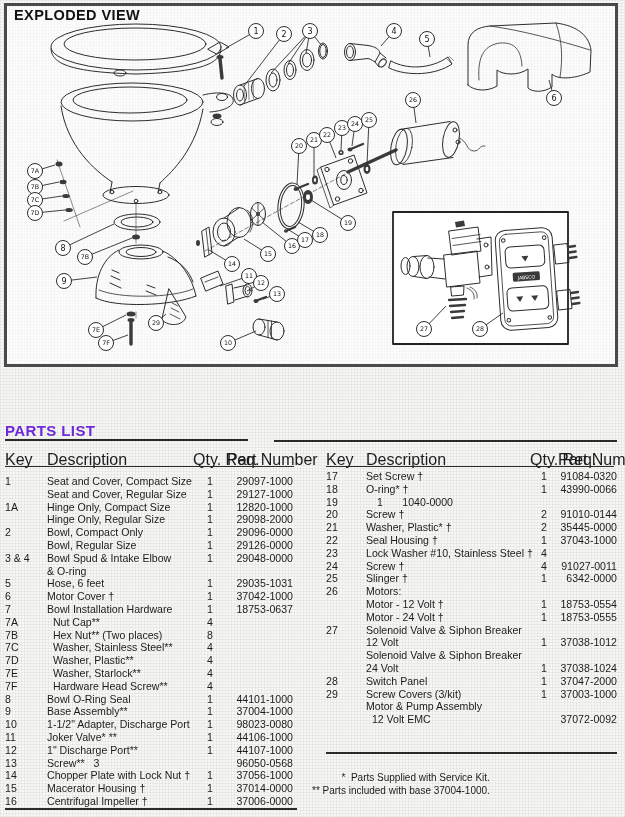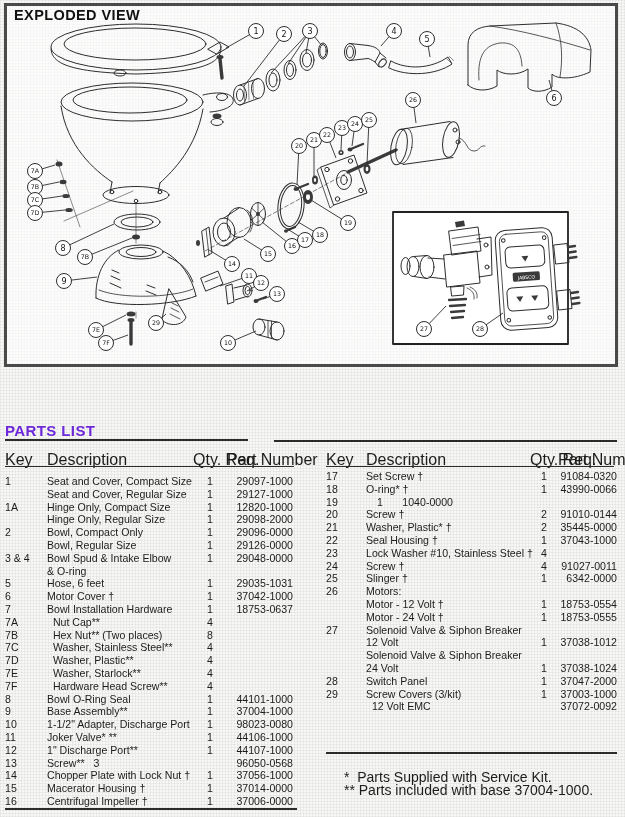--- a/index.html
+++ b/index.html
@@ -799,6 +799,12 @@
       </div>
 
 
+      <div class="row">
+        <span class="c key"></span>
+        <span class="c desc">Motor &amp; Pump Assembly</span>
+        <span class="c qty"></span>
+        <span class="c part"></span>
+      </div>
 
       <div class="row">
         <span class="c key"></span>

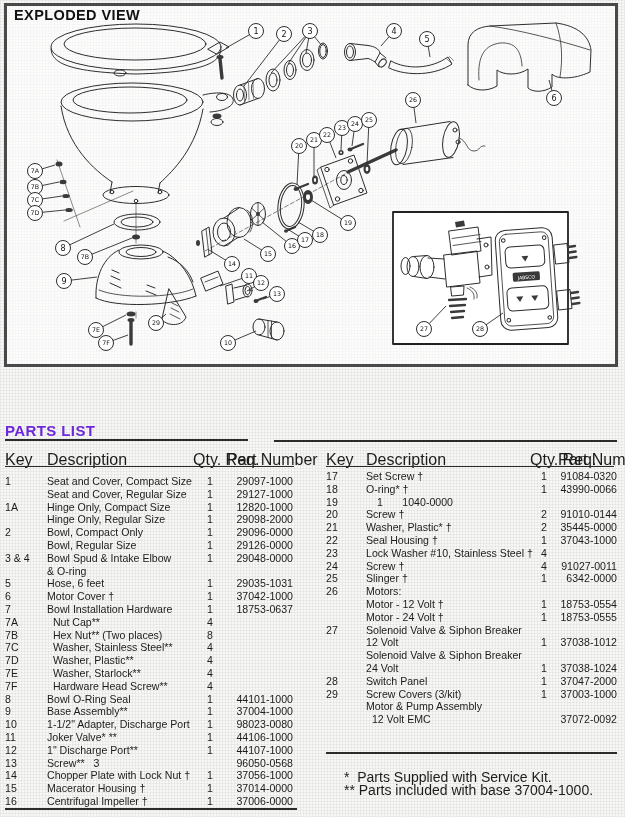--- a/index.html
+++ b/index.html
@@ -65,7 +65,7 @@
   .t-right .desc,.h-right .desc{width:164px;}
   .t-right .qty,.h-right .qty{width:28px;text-align:center;}
   .t-right .part,.h-right .part{width:59px;text-align:right;}
-  .footnotes{position:absolute;left:344px;top:771px;font-size:14px;}
+  .footnotes{position:absolute;left:312px;top:771px;font-size:10px;text-align:right;}
   .fn{height:13.2px;line-height:13.2px;white-space:pre;}
 </style>
 </head>

